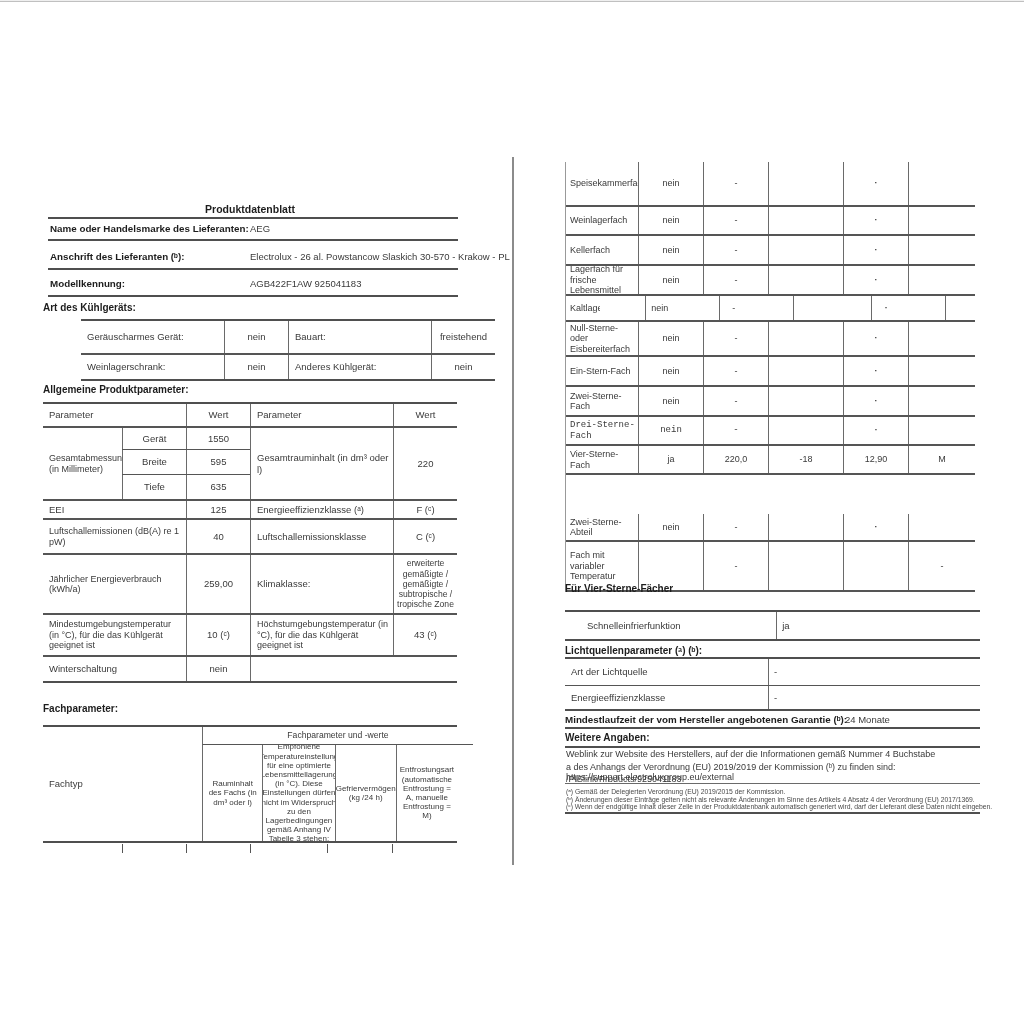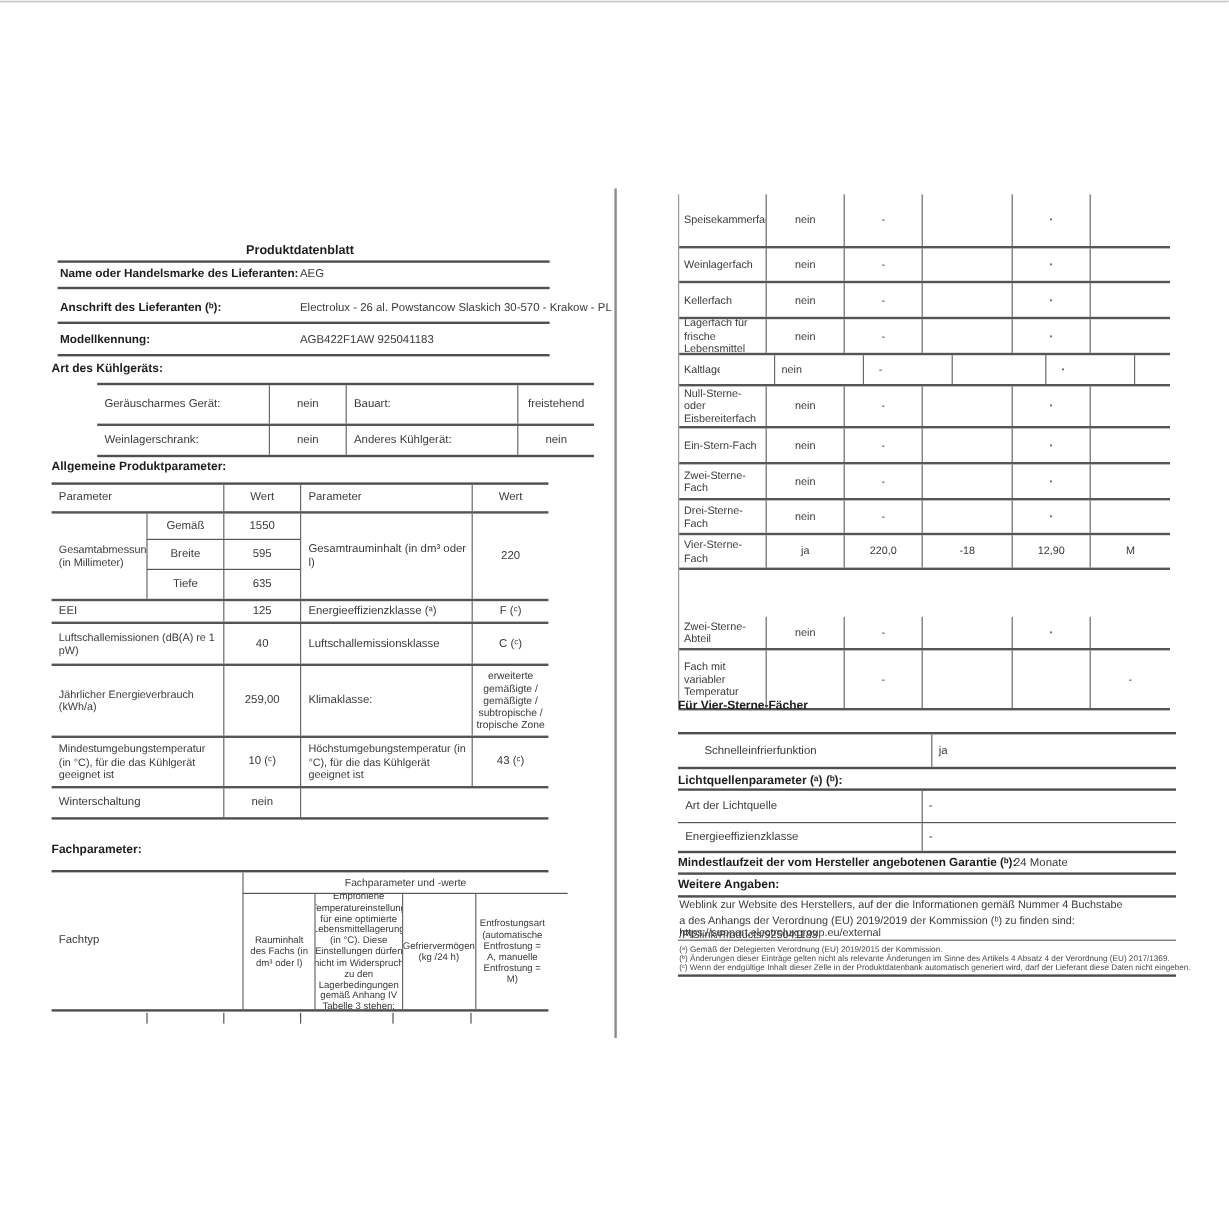--- a/index.html
+++ b/index.html
@@ -219,7 +219,7 @@
       <div class="cell bl c f9 dot" style="width:65px;">·</div>
       <div class="cell bl c f9" style="width:67px;"></div>
     </div>
-    <div class="trow" style="height:29px;">
+    <div class="trow" style="height:29px;font-family:Liberation Mono, monospace;">
       <div class="cell f9" style="width:72px;padding-left:4px;">Drei-Sterne-Fach</div>
       <div class="cell bl c f9" style="width:65px;">nein</div>
       <div class="cell bl c f9" style="width:65px;">-</div>

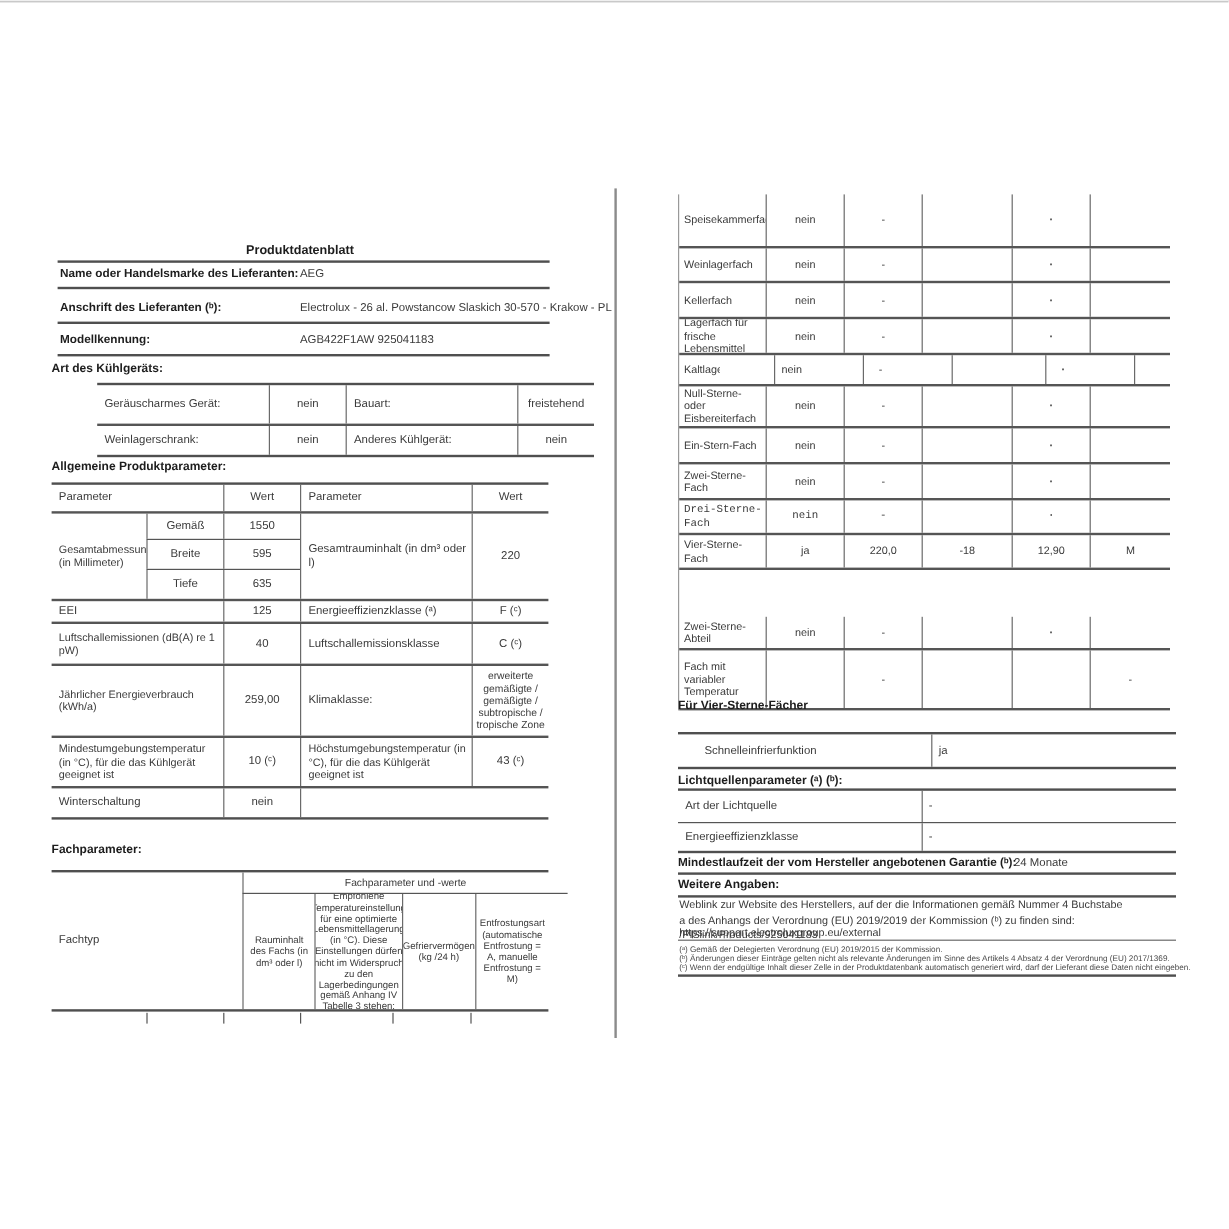--- a/index.html
+++ b/index.html
@@ -86,7 +86,7 @@
       <div class="cell l f9" style="width:79px;">Gesamtabmessungen (in Millimeter)</div>
       <div style="width:128px;display:flex;flex-direction:column;box-sizing:border-box;">
         <div style="display:flex;height:23px;border-bottom:1px solid #555;box-sizing:border-box;">
-          <div class="cell bl c" style="width:64px;height:100%;">Gemäß</div>
+          <div class="cell bl c" style="width:64px;height:100%;">Gerät</div>
           <div class="cell bl c" style="width:64px;height:100%;">1550</div>
         </div>
         <div style="display:flex;height:25px;border-bottom:1px solid #555;box-sizing:border-box;">

